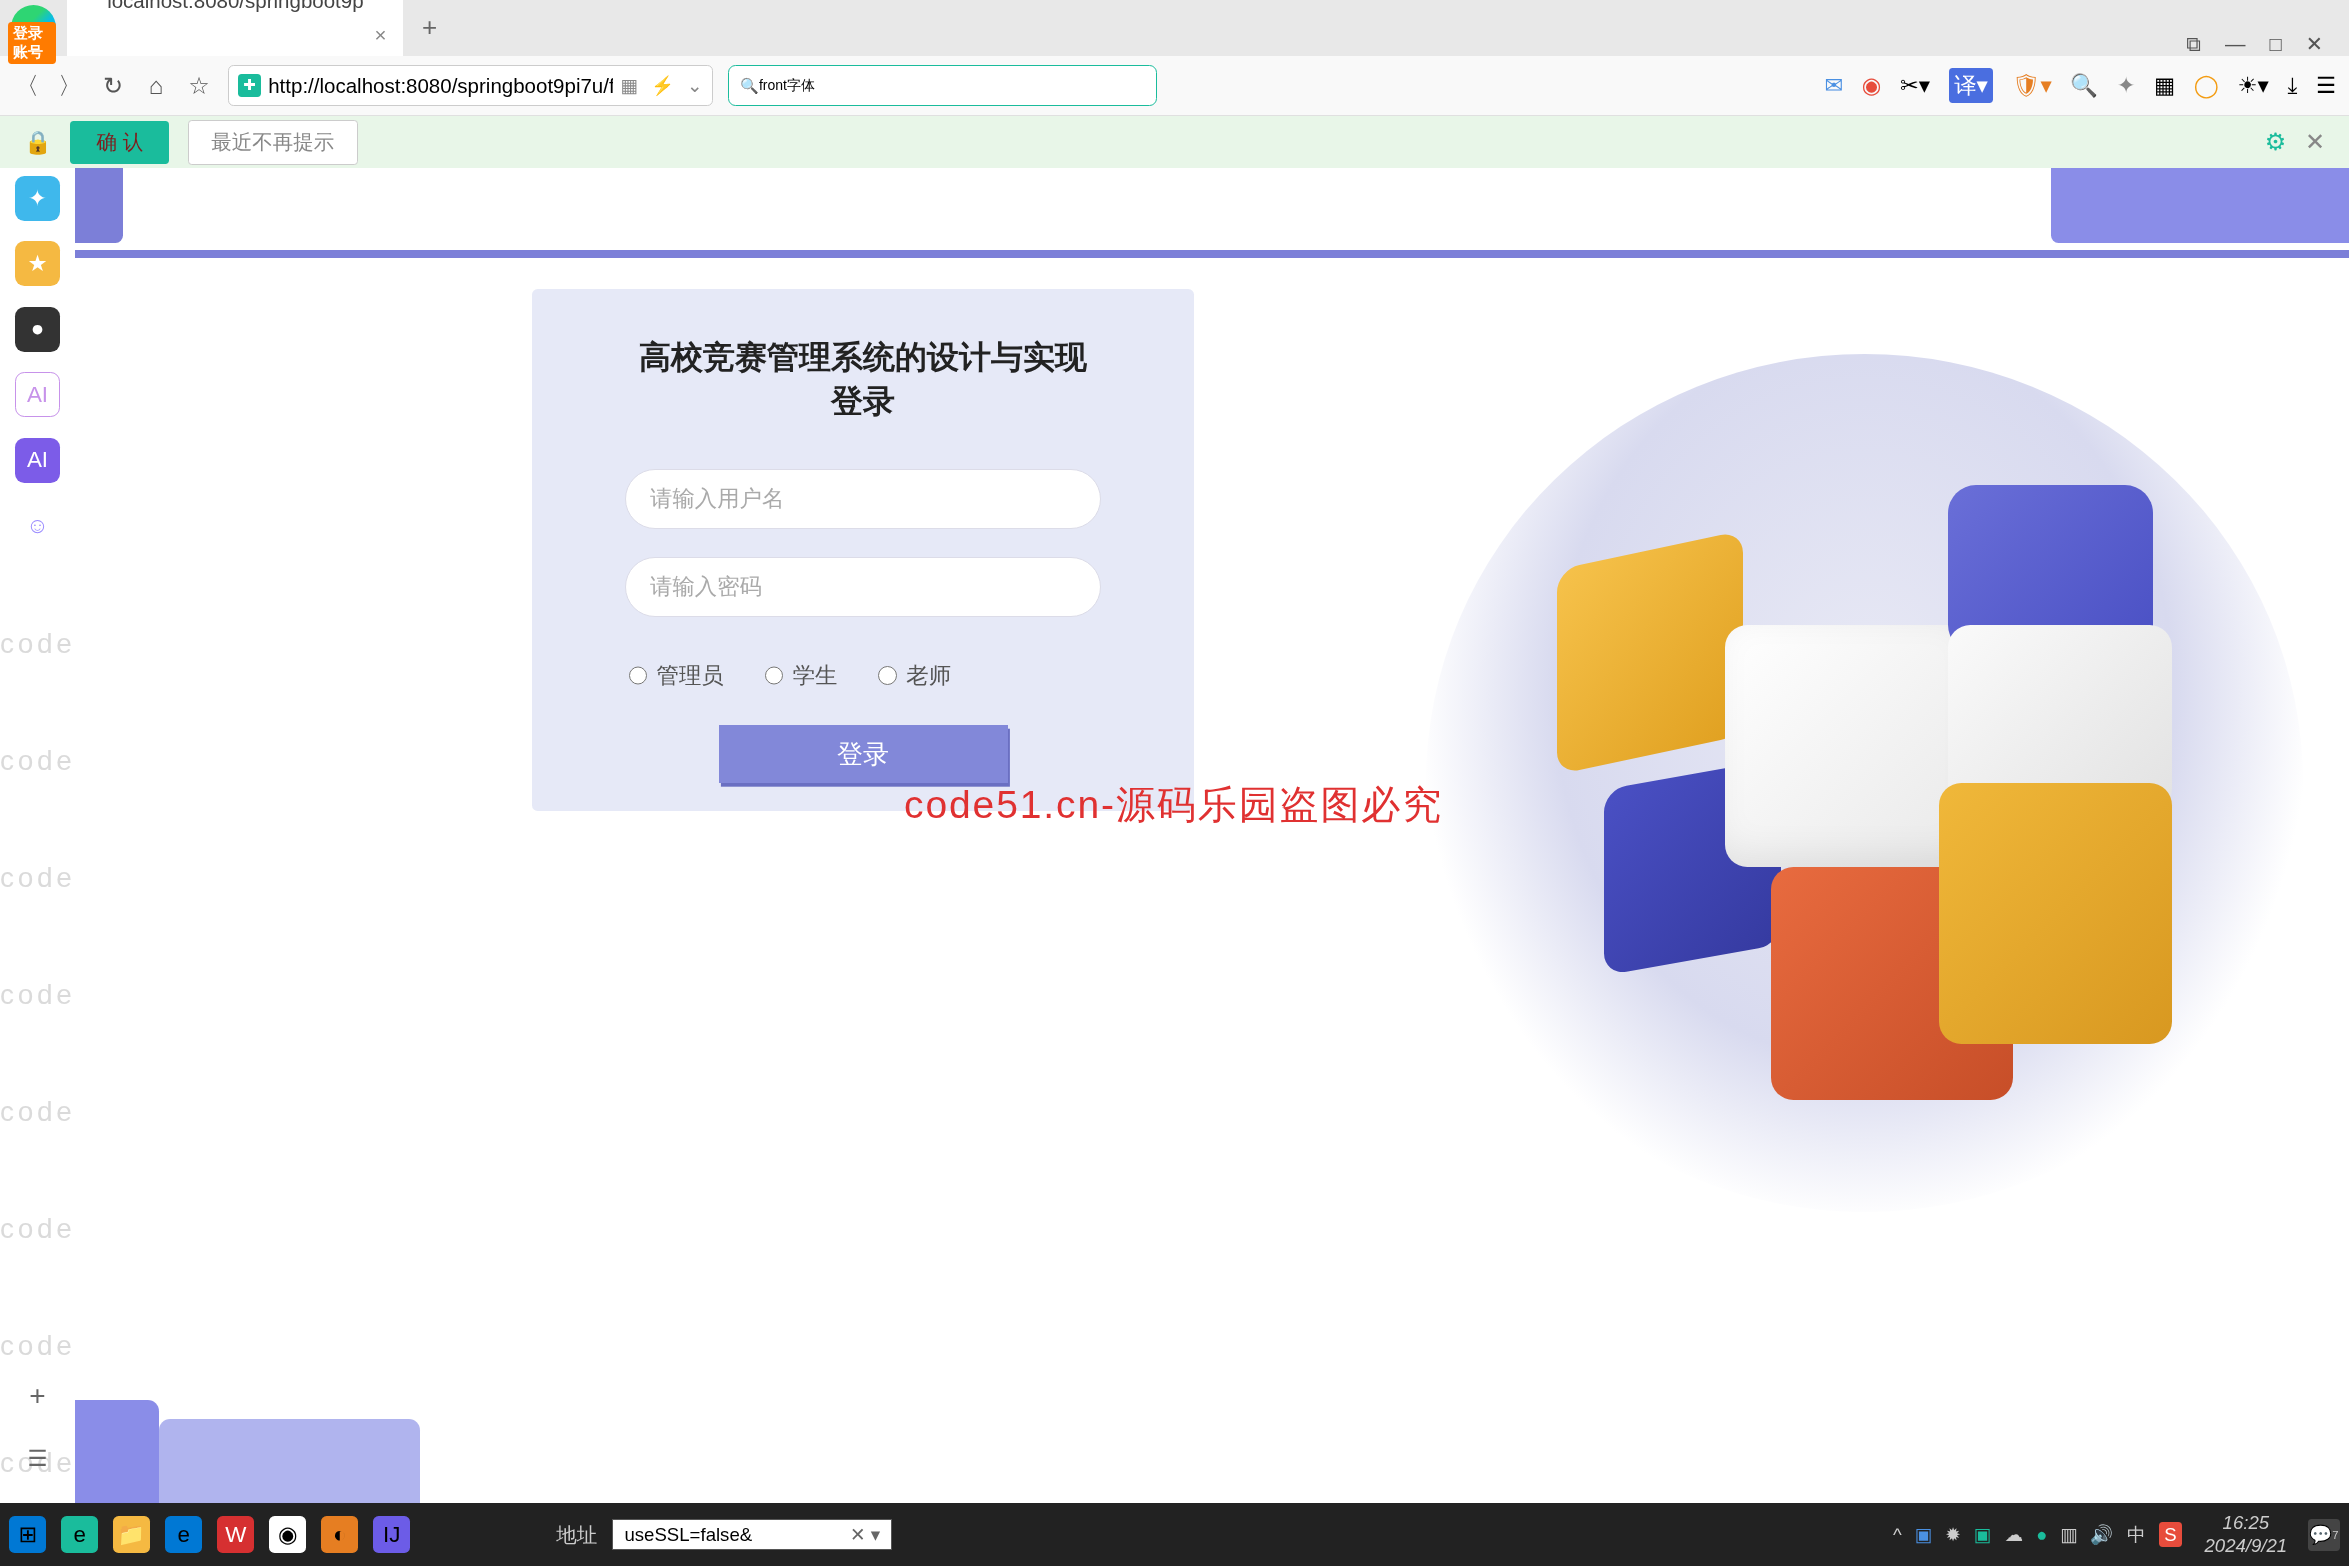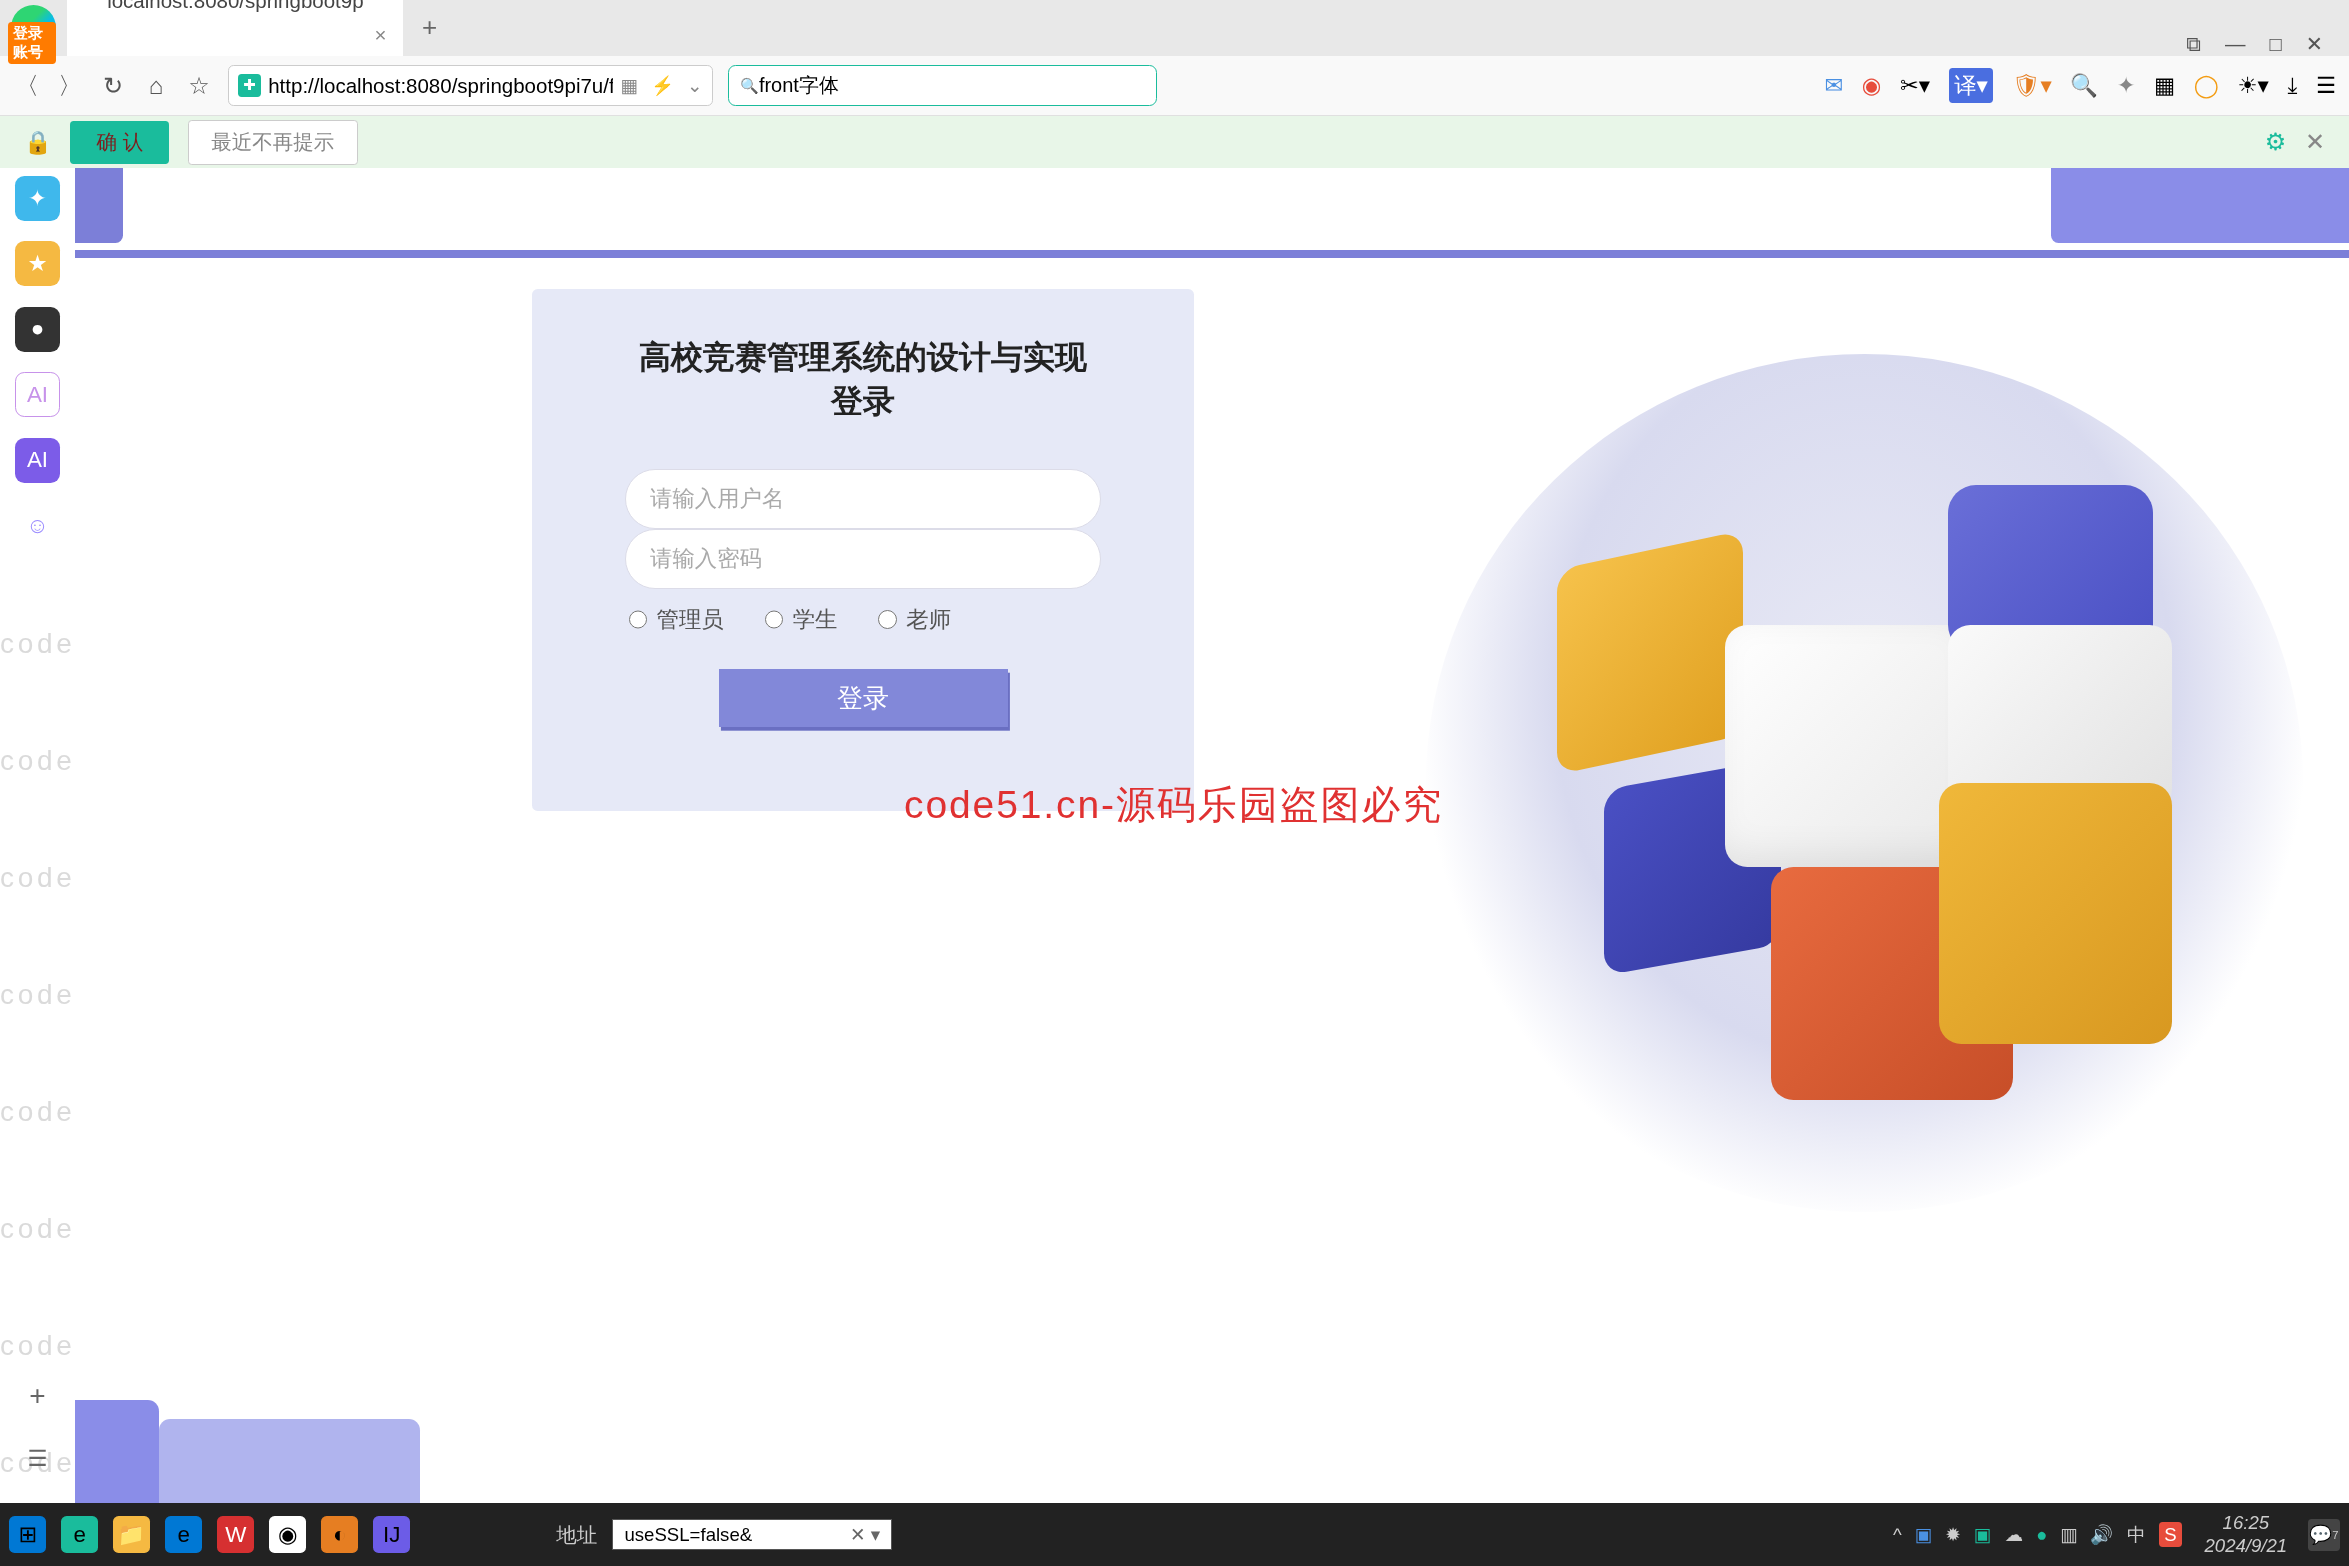--- a/index.html
+++ b/index.html
@@ -125,7 +125,7 @@
   border-radius: 7.5px;
   background: #fff;
 }
-.search-box input { border: none; outline: none; flex: 1; font-size: 20px; background: transparent; }
+.search-box input { border: none; outline: none; flex: 1; font-size: 14px; background: transparent; }
 .toolbar-icons { display: flex; gap: 18.6px; align-items: center; margin-left: auto; font-size: 22.4px; }
 .toolbar-icons span { cursor: pointer; }
 .notify-bar {

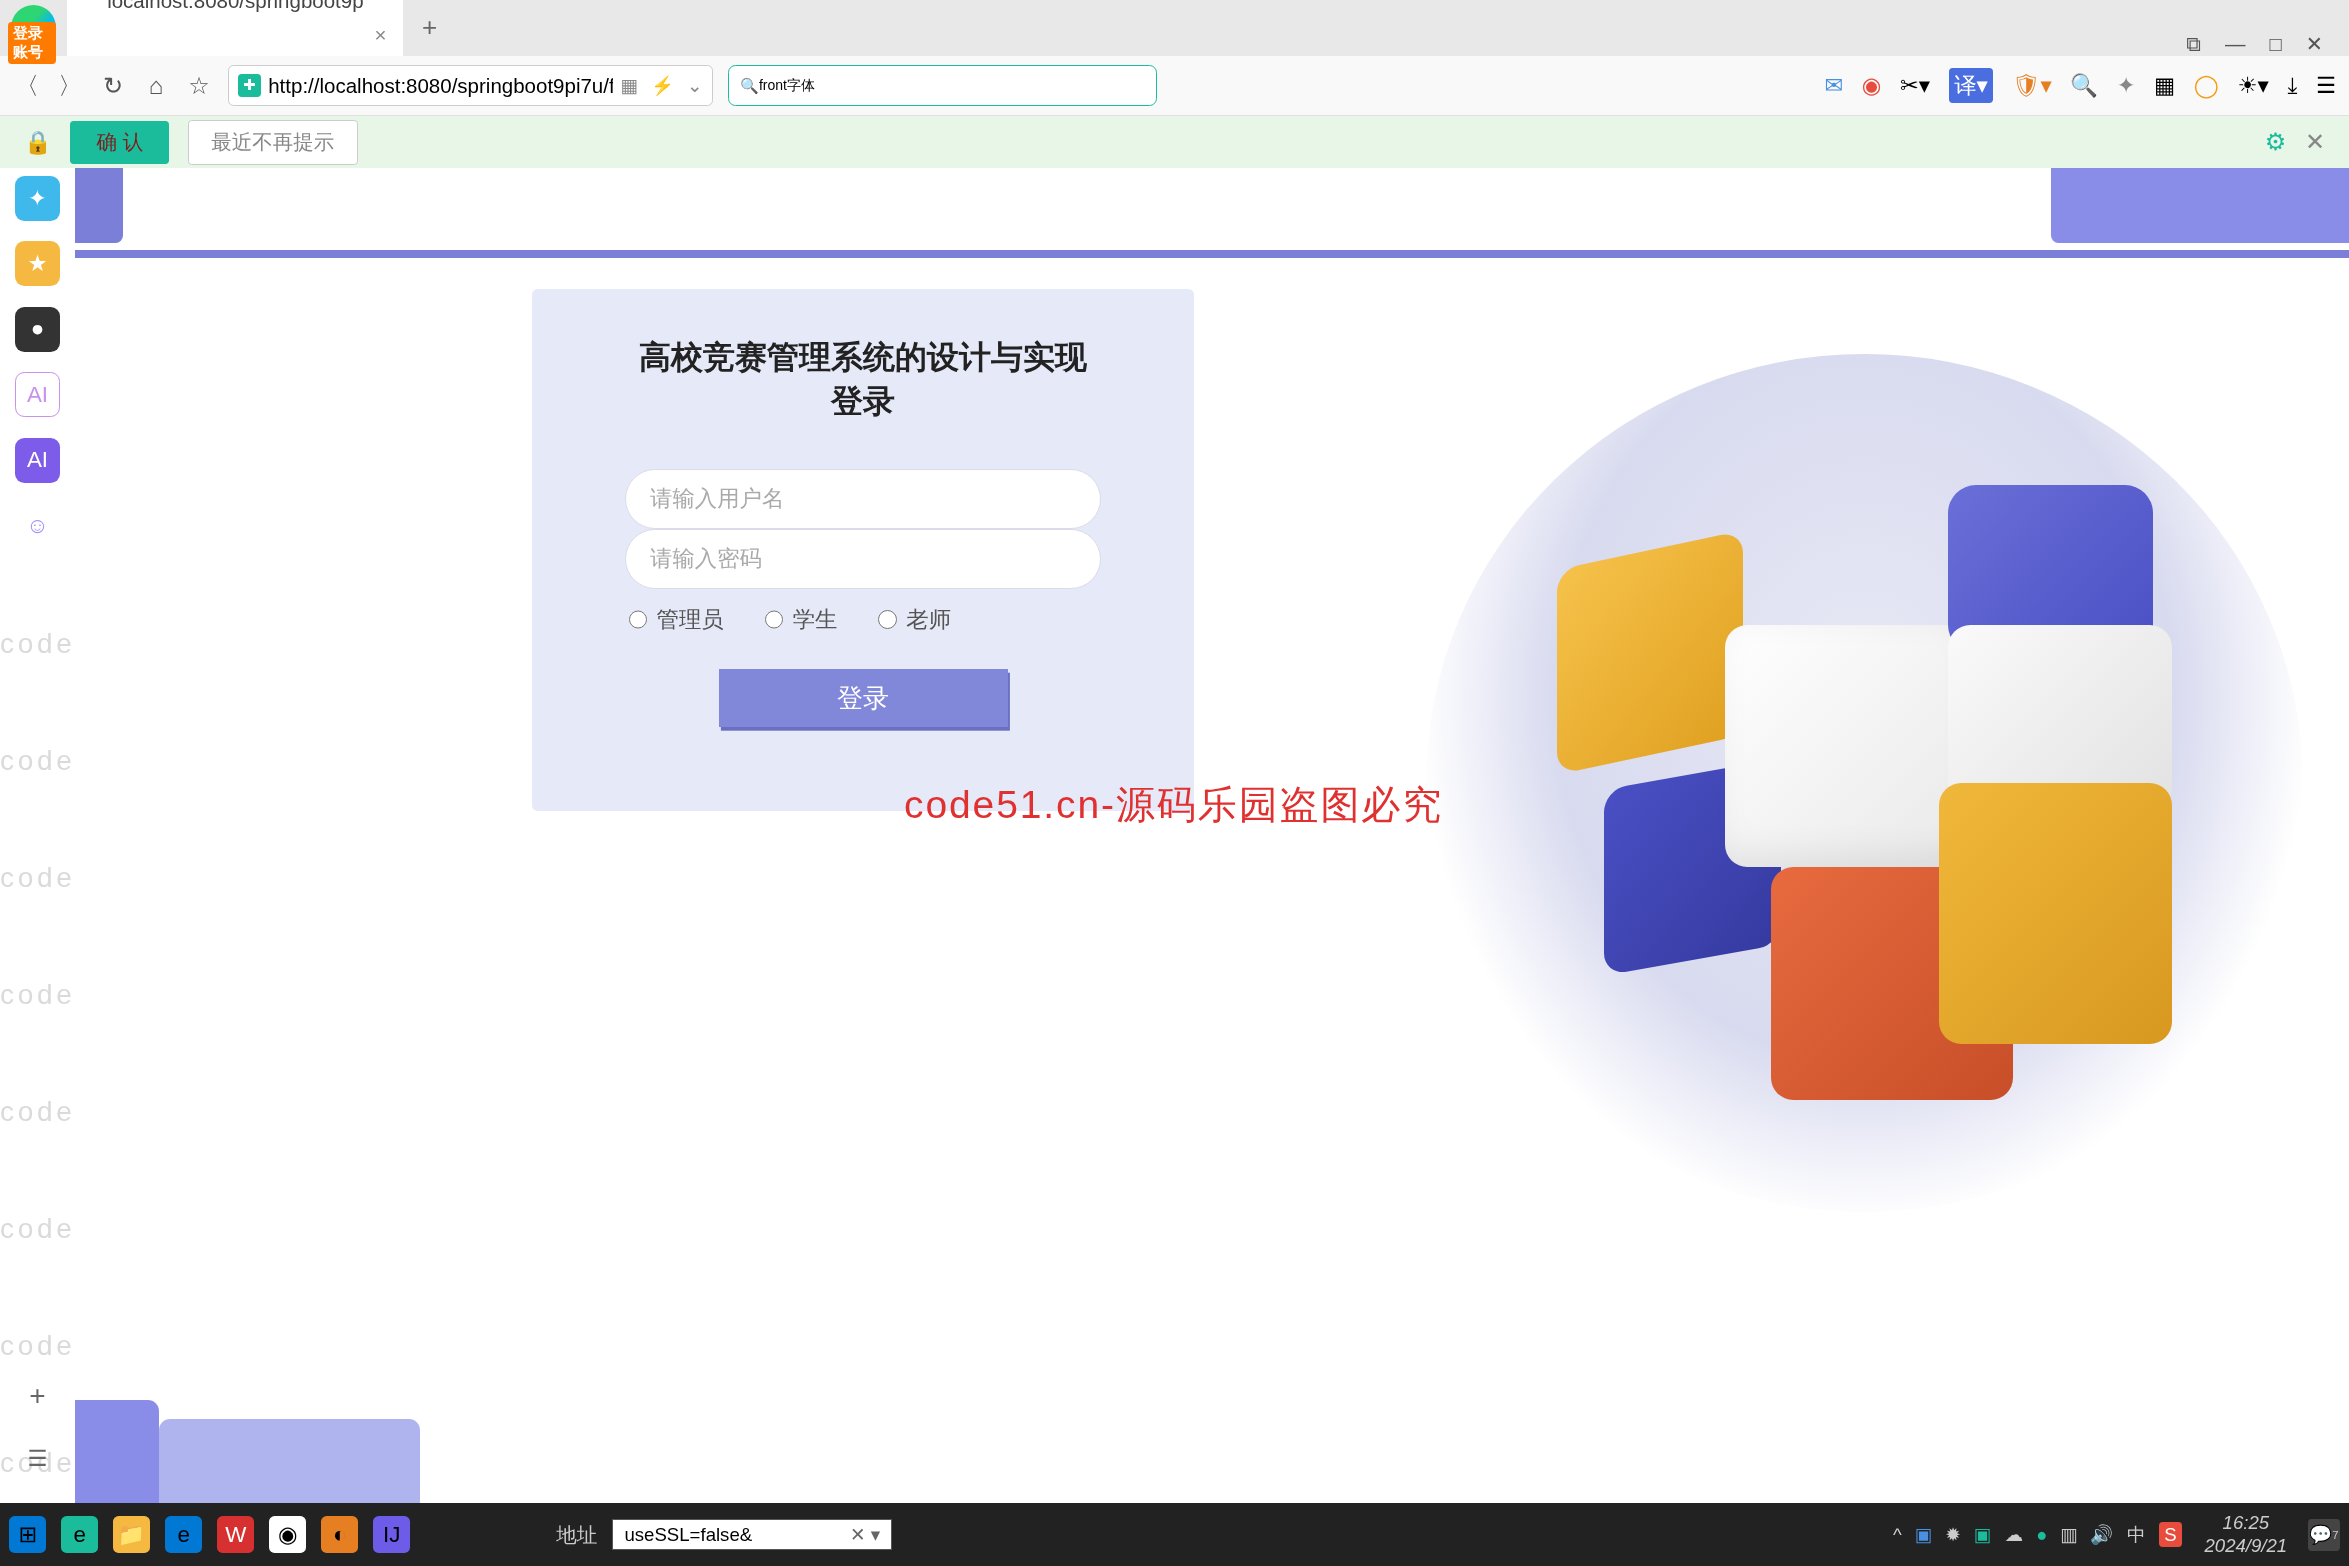--- a/index.html
+++ b/index.html
@@ -215,6 +215,7 @@
   padding: 0 24px;
   font-size: 22.4px;
   background: #fff;
+  margin-bottom: 28px;
   outline: none;
 }
 .login-input::placeholder { color: #aaa; }

